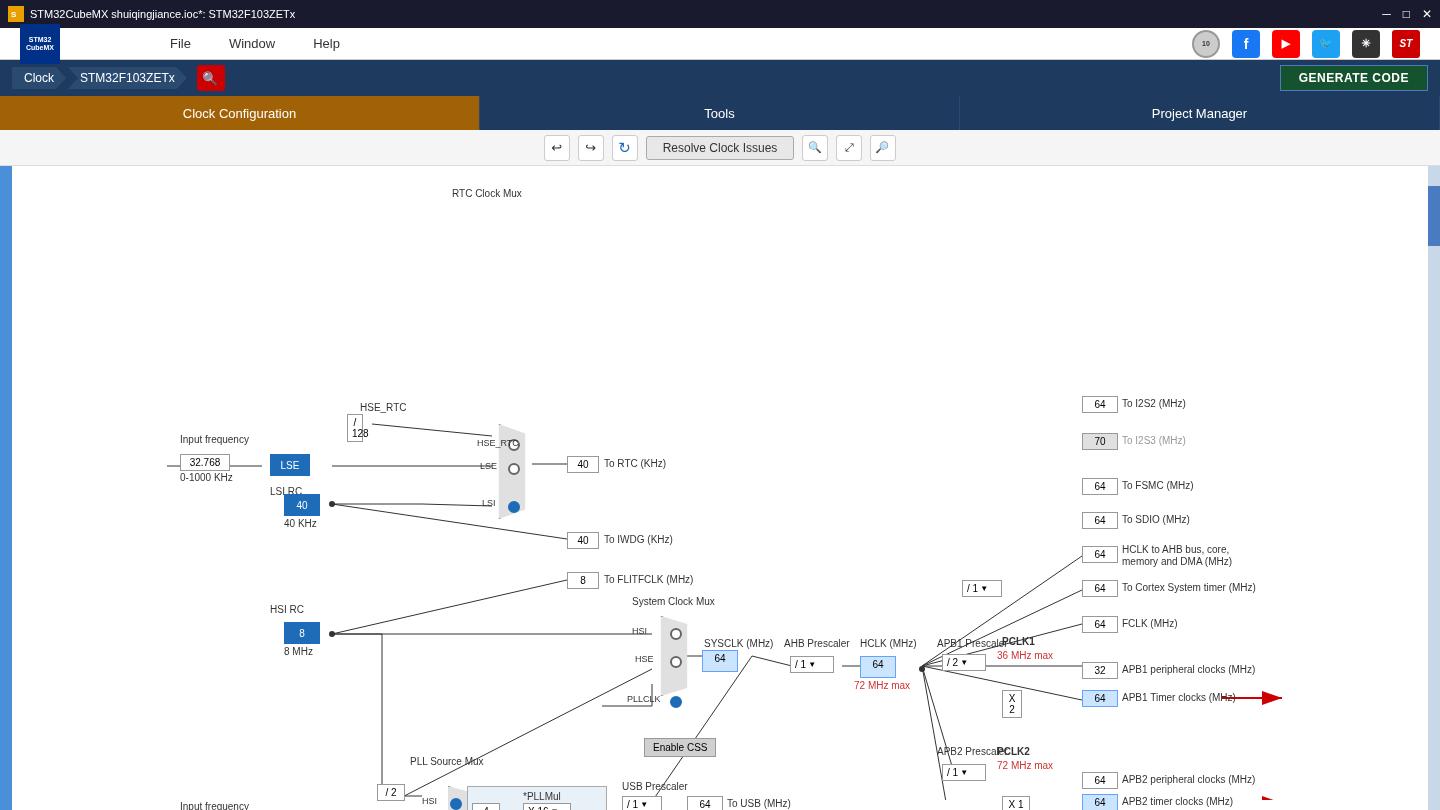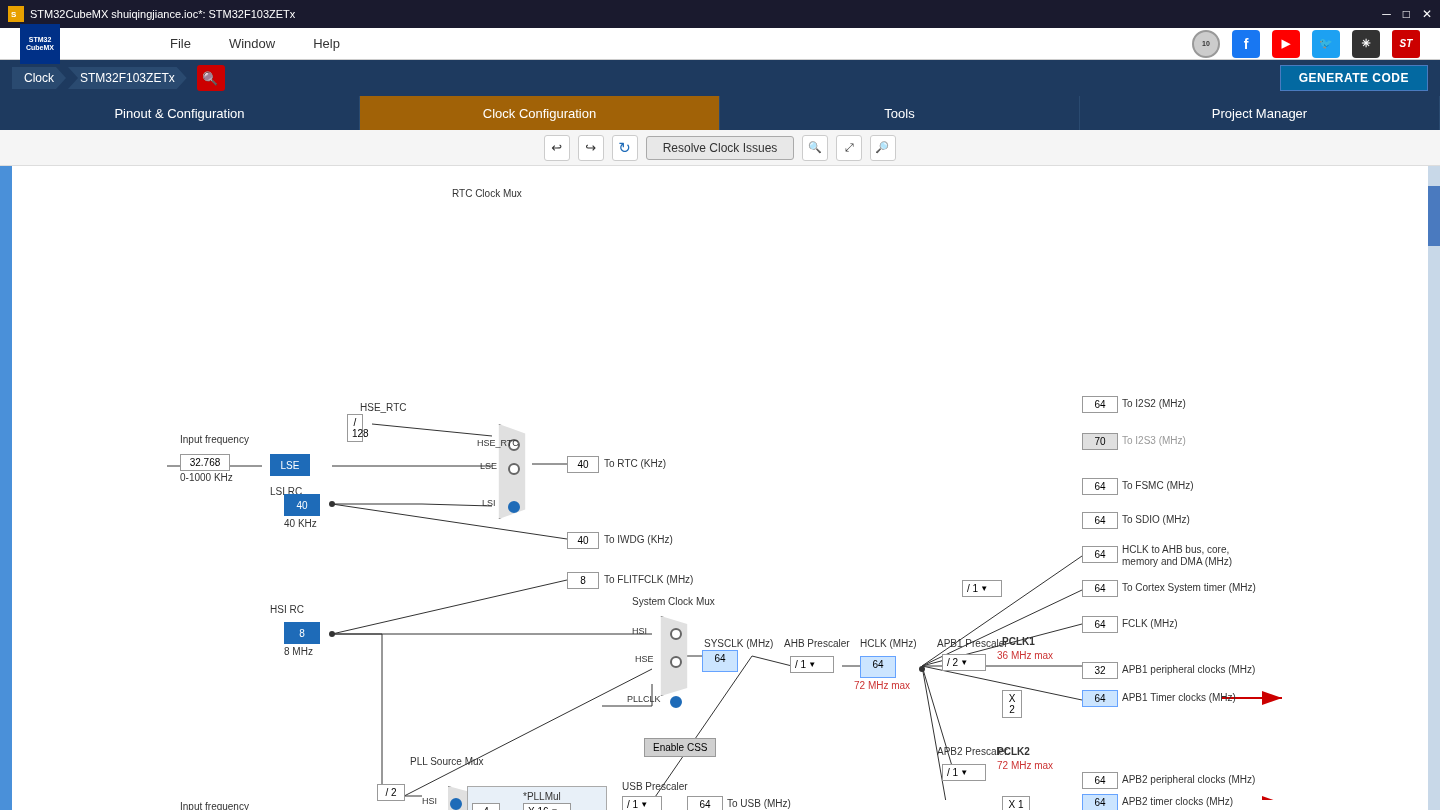--- a/index.html
+++ b/index.html
@@ -75,7 +75,7 @@
     }
     .generate-btn {
       margin-left: auto;
-      background: #0369a1;
+      background: #14532d;
       color: white;
       border: 1px solid #4a7abf;
       padding: 5px 18px;

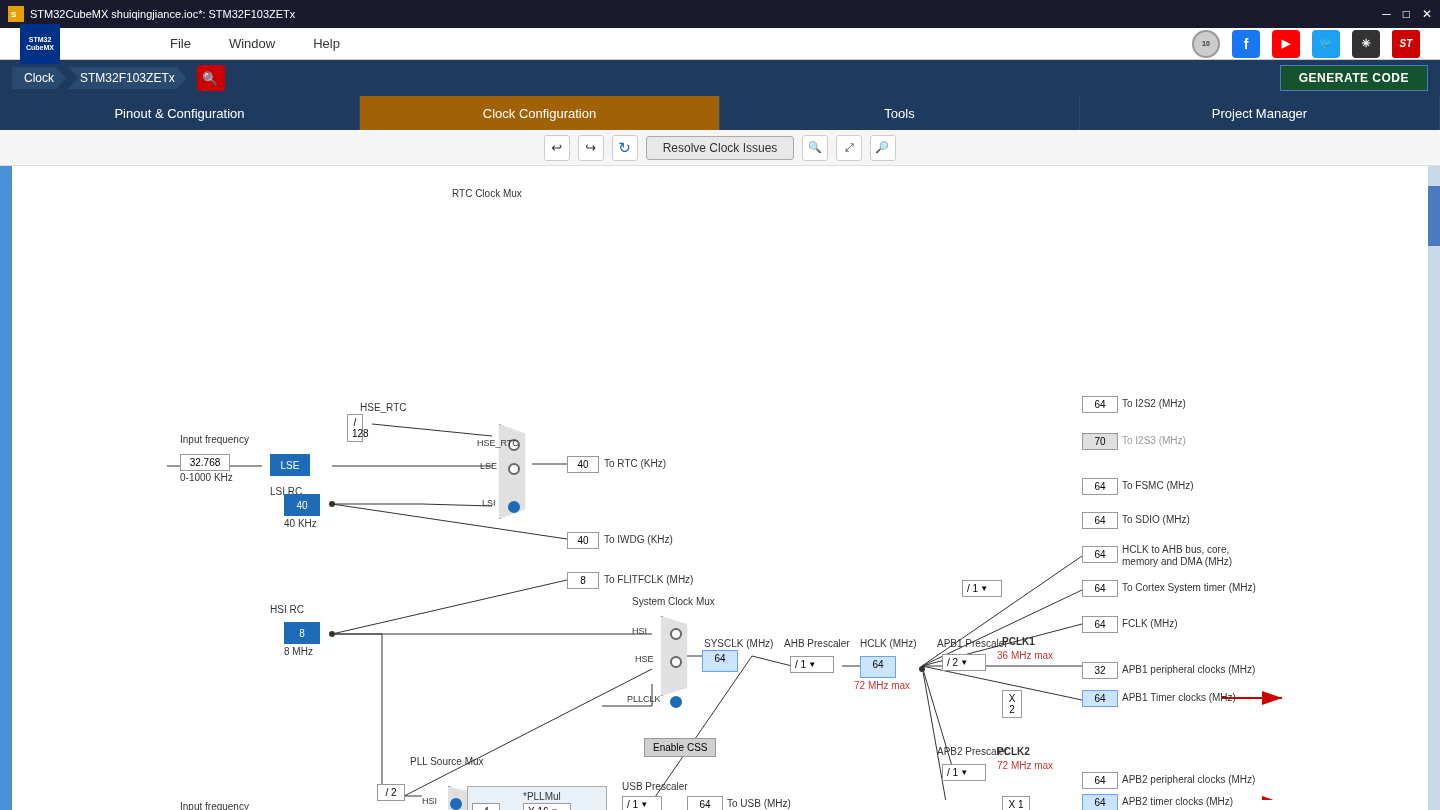--- a/index.html
+++ b/index.html
@@ -341,7 +341,6 @@
 </div>
 
 <div class="tabbar">
-  <div class="tab">Pinout &amp; Configuration</div>
   <div class="tab active">Clock Configuration</div>
   <div class="tab">Tools</div>
   <div class="tab">Project Manager</div>

